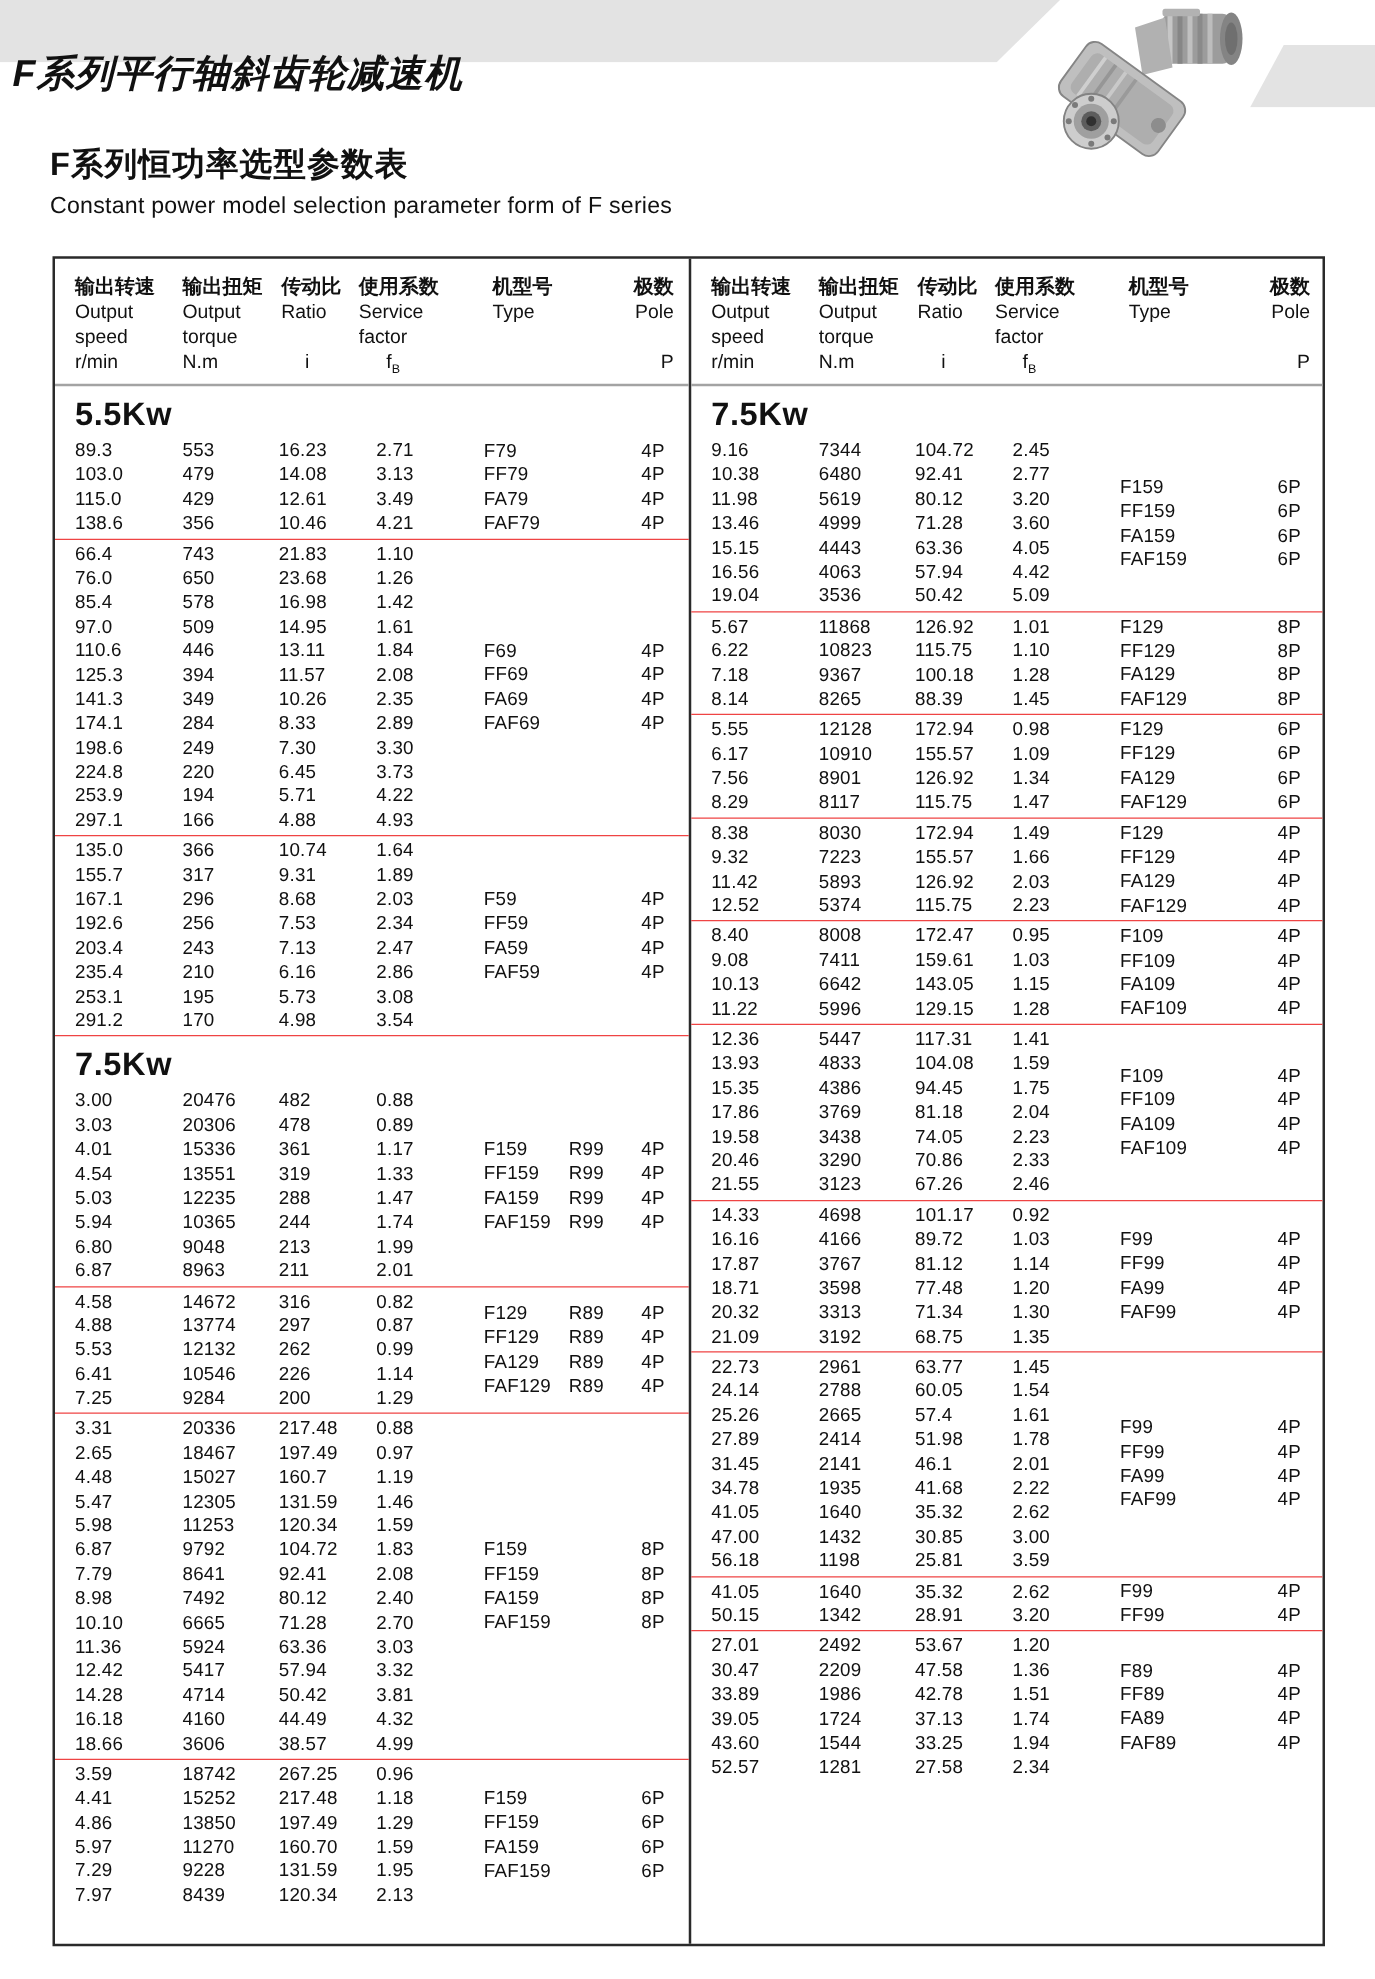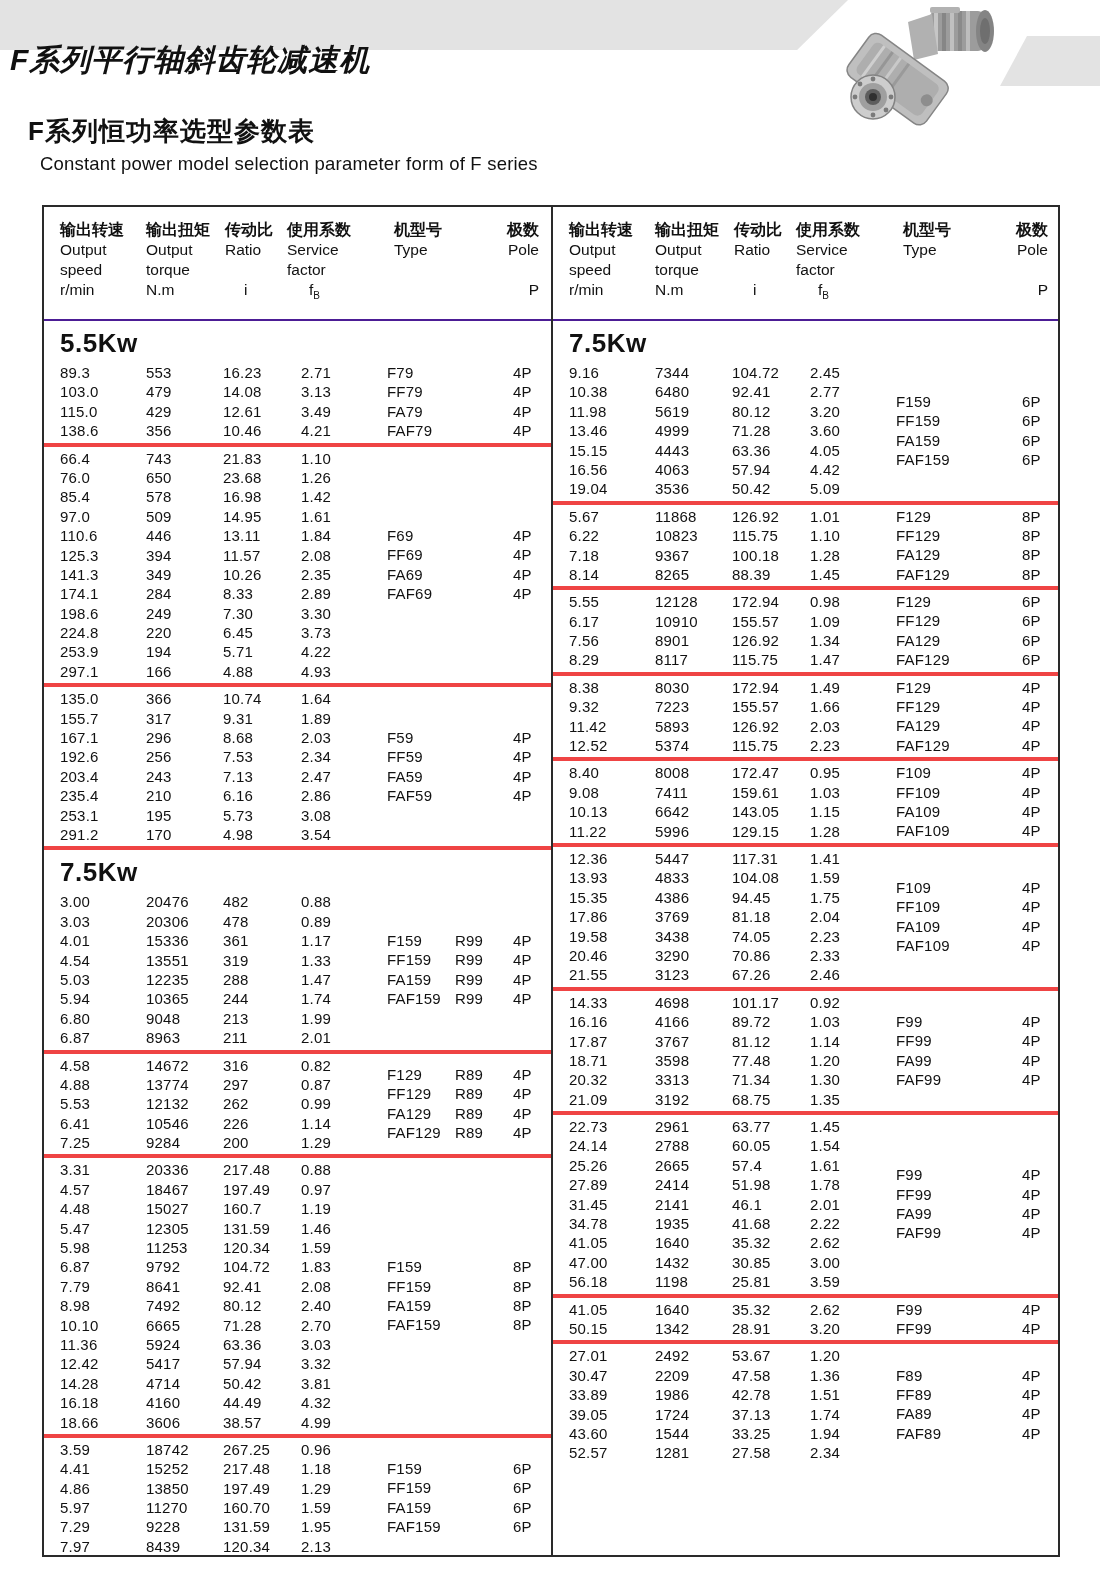--- a/index.html
+++ b/index.html
@@ -27,7 +27,7 @@
   .product-img { position:absolute; left:846px; top:4px; z-index:4; }
   
   .heading-cn {
-    position:absolute; left:28px; top:114px;
+    position:absolute; left:40px; top:114px;
     font-size:26px; font-weight:bold; letter-spacing:1px;
   }
   .heading-en {

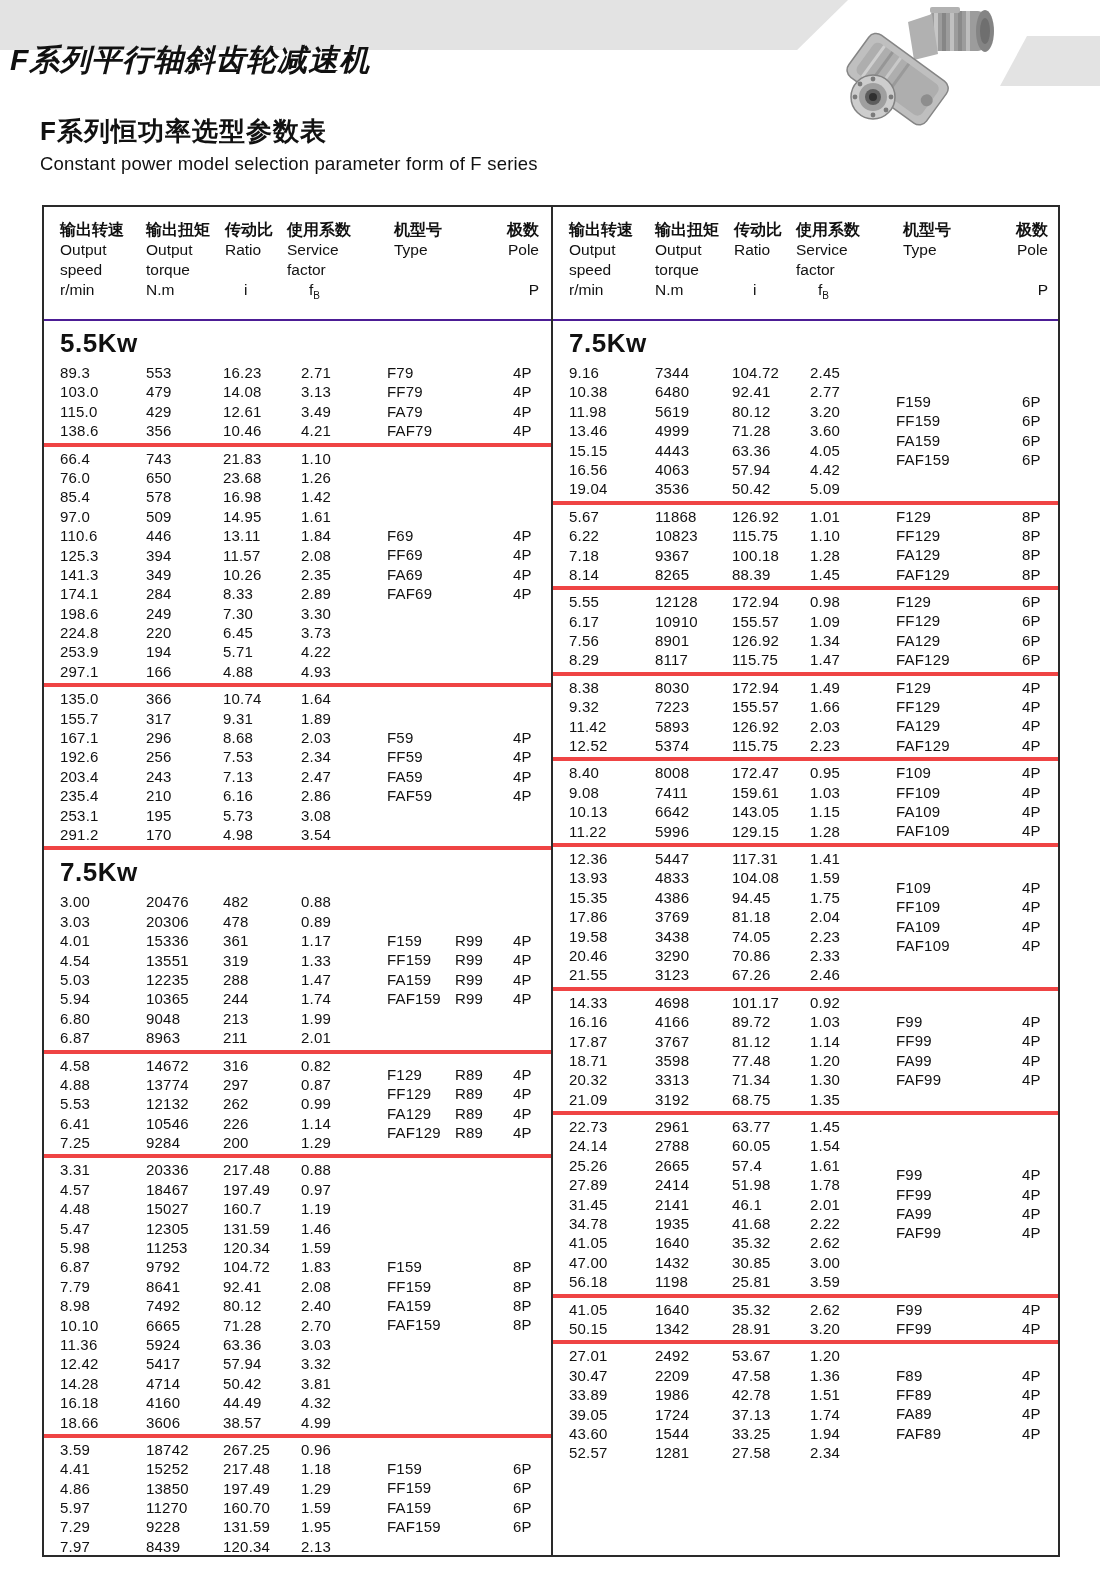--- a/index.html
+++ b/index.html
@@ -43,8 +43,8 @@
   .half { flex:1 1 50%; box-sizing:border-box; min-width:0; }
   .half.right { border-left:2px solid #2a2a2a; }
   .thead {
-    position:relative; height:114px; box-sizing:border-box;
-    border-bottom:2px solid #4c1d95;
+    position:relative; height:102px; box-sizing:border-box;
+    border-bottom:2px solid #a3a3a3;
   }
   .th { position:absolute; top:13px; font-size:15.5px; line-height:20px; white-space:nowrap; }
   .th .cn { font-weight:bold; font-size:16px; }

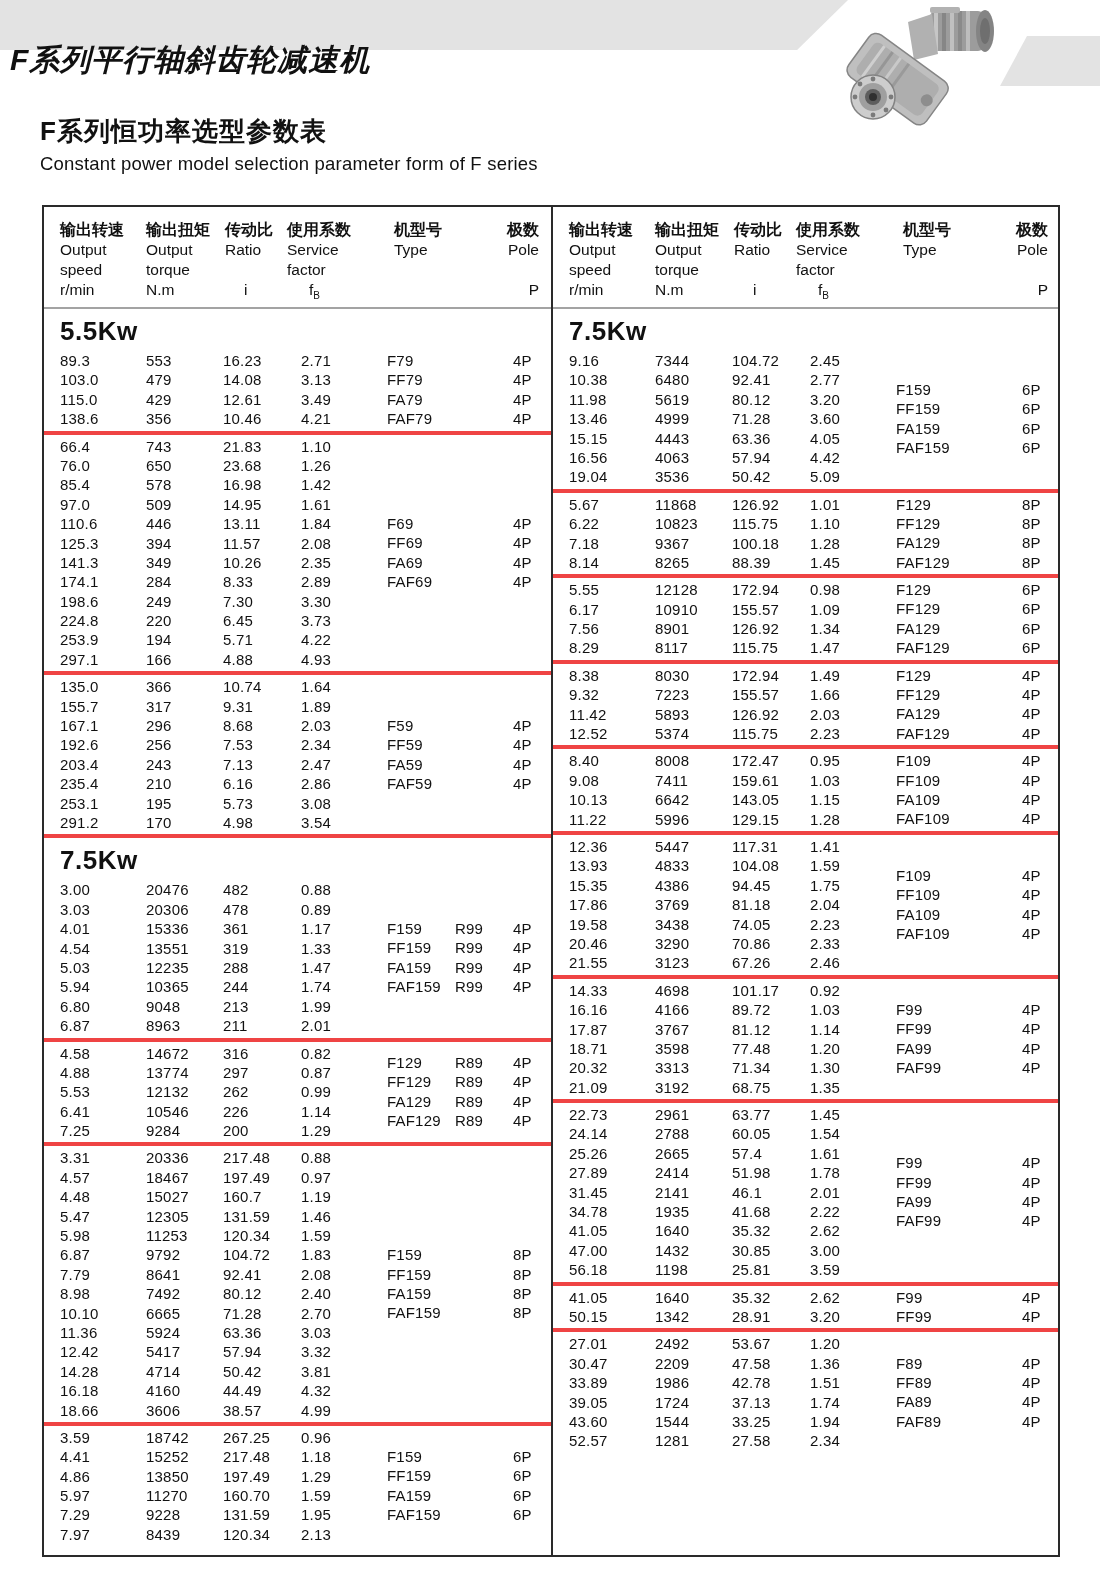--- a/index.html
+++ b/index.html
@@ -65,7 +65,7 @@
   }
   .block {
     position:relative; padding:2px 0;
-    border-bottom:4px solid #ef4444;
+    border-bottom:1px solid #ef4444;
   }
   .tbody > .block:last-child { border-bottom:none; }
   .row { display:flex; padding-left:16px; height:19.4px; line-height:19.4px;

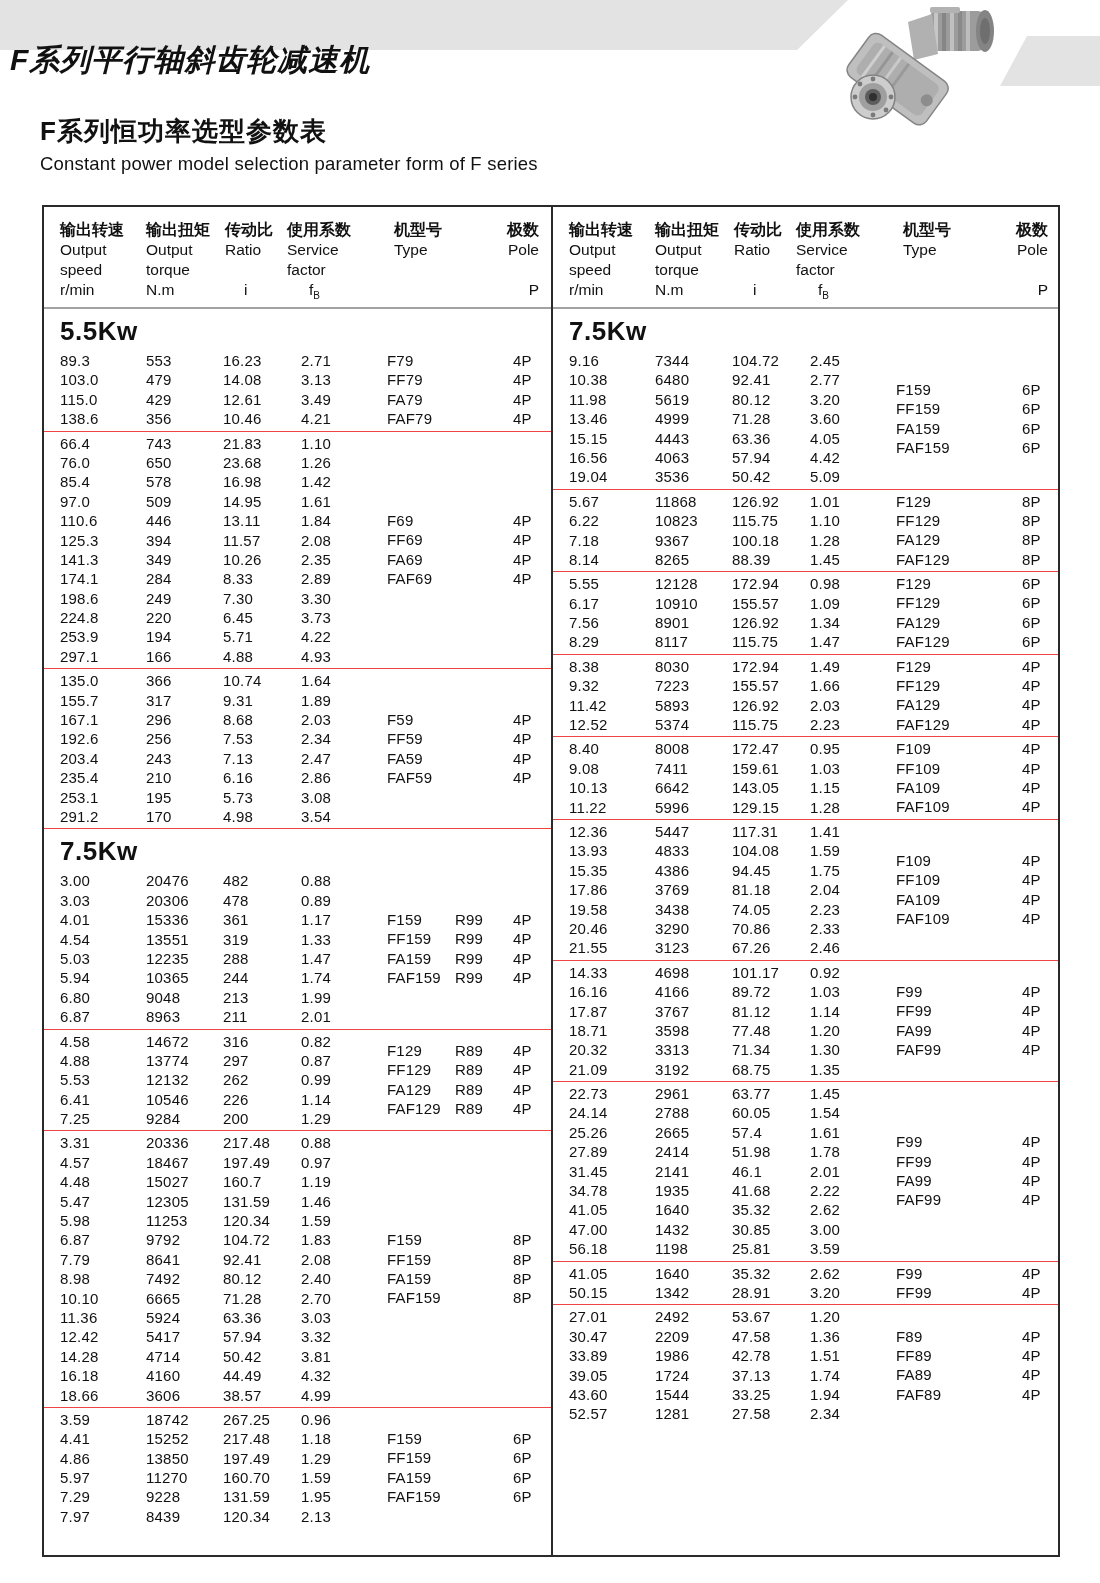--- a/index.html
+++ b/index.html
@@ -523,7 +523,7 @@
             <span class="cell c3">0.88</span>
           </div>
           <div class="row">
-            <span class="cell c0">4.57</span>
+            <span class="cell c0">2.65</span>
             <span class="cell c1">18467</span>
             <span class="cell c2">197.49</span>
             <span class="cell c3">0.97</span>

